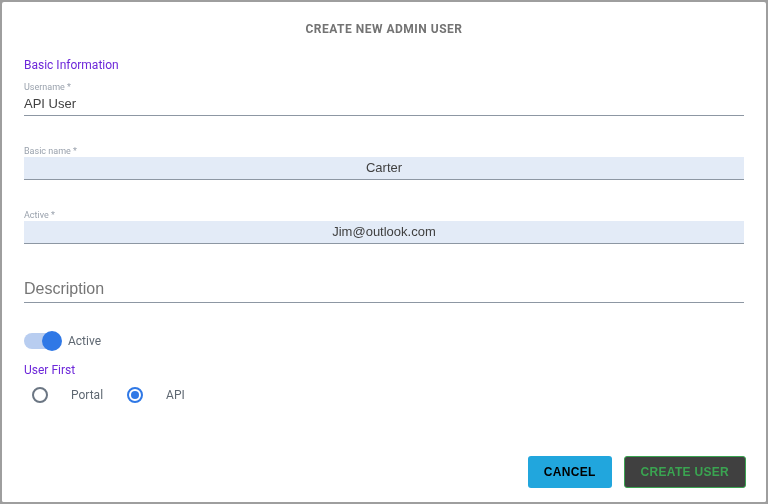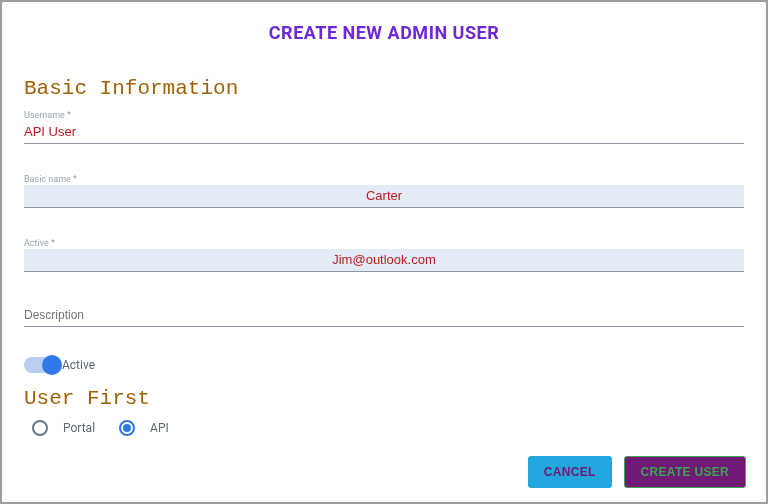--- a/index.html
+++ b/index.html
@@ -14,8 +14,8 @@
     overflow-y: auto; padding: 20px 22px 10px;
   }
   .title {
-    text-align: center; color: #6d28d9; font-weight: 700; font-size: 18px;
-    letter-spacing: 0.5px; margin-bottom: 34px;
+    text-align: center; color: #737373; font-weight: 700; font-size: 12px;
+    letter-spacing: 0.5px; margin-bottom: 22px;
   }
   .section-head {
     color: #a16207; font-size: 21px; font-weight: 400; margin: 6px 0 10px; font-family: Liberation Mono, monospace;

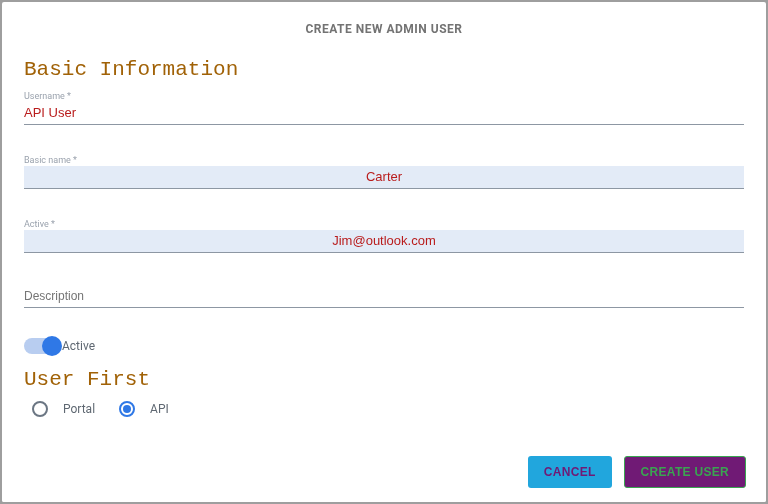--- a/index.html
+++ b/index.html
@@ -18,7 +18,7 @@
     letter-spacing: 0.5px; margin-bottom: 22px;
   }
   .section-head {
-    color: #a16207; font-size: 21px; font-weight: 400; margin: 6px 0 10px; font-family: Liberation Mono, monospace;
+    color: #6d28d9; font-size: 12px; font-weight: 400; margin: 6px 0 10px;
   }
   .field {
     margin-bottom: 30px;

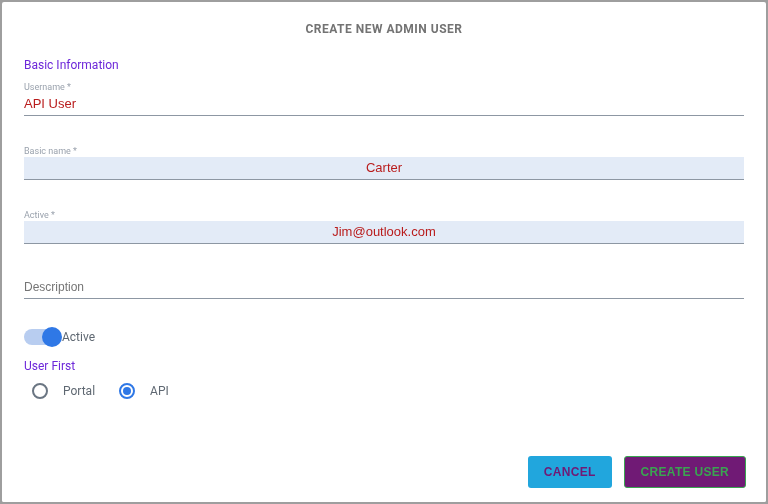--- a/index.html
+++ b/index.html
@@ -28,7 +28,7 @@
   }
   .fld-input {
     width: 100%; border: none; border-bottom: 1px solid #8d97a3;
-    font-size: 13px; color: #b91c1c; padding: 3px 0 4px; outline: none;
+    font-size: 13px; color: #404040; padding: 3px 0 4px; outline: none;
     background: transparent;
   }
   .fld-input.hl { background: #e3ebf7; text-align: center; }

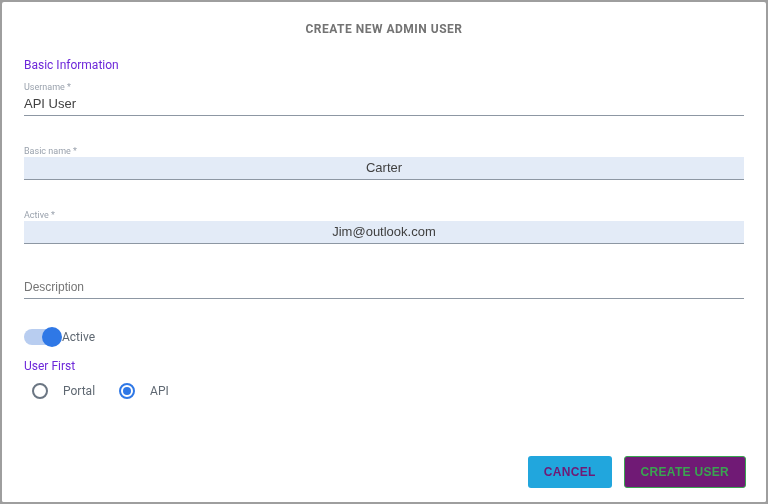--- a/index.html
+++ b/index.html
@@ -35,7 +35,7 @@
   .fld-input::placeholder { color: #9aa2ad; }
   .desc-line {
     border: none; border-bottom: 1px solid #8d97a3; width: 100%;
-    font-size: 12px; color: #6d28d9; padding: 6px 0 4px;
+    font-size: 16px; color: #6d28d9; padding: 6px 0 4px;
     background: transparent;
   }
   .toggle-row {

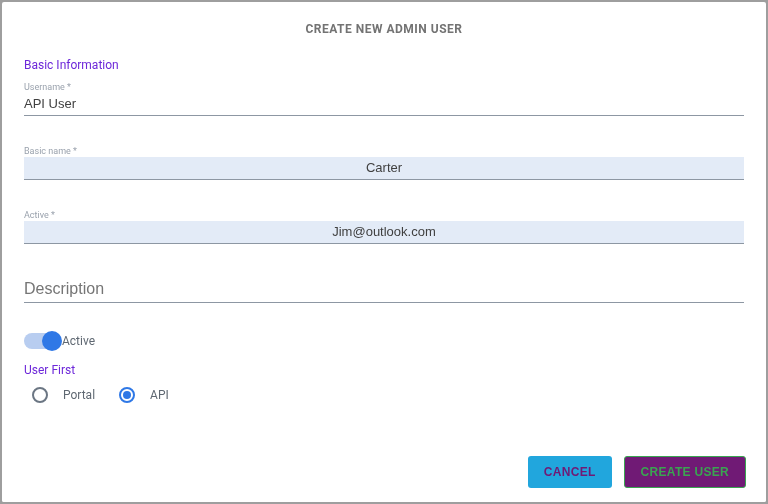--- a/index.html
+++ b/index.html
@@ -39,7 +39,7 @@
     background: transparent;
   }
   .toggle-row {
-    display: flex; align-items: center; gap: 4px; margin: 16px 0 14px;
+    display: flex; align-items: center; gap: 10px; margin: 16px 0 14px;
   }
   .toggle {
     width: 34px; height: 16px; border-radius: 8px; background: #b8cdf0;

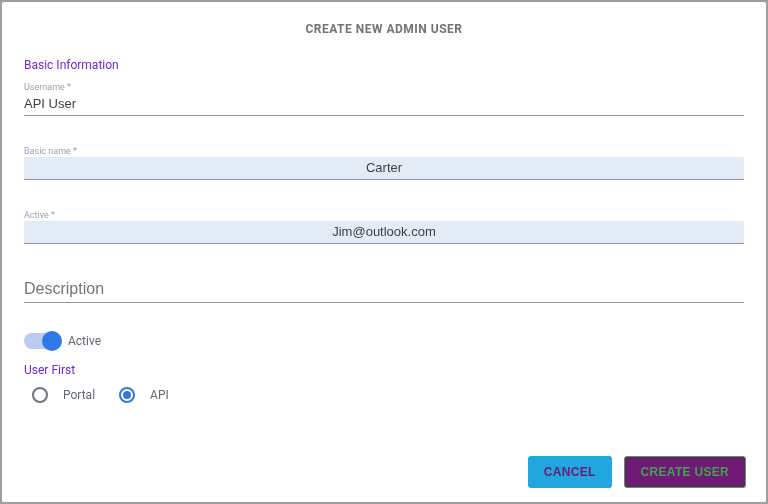--- a/index.html
+++ b/index.html
@@ -51,7 +51,7 @@
   }
   .toggle-label { font-size: 12px; color: #5f6872; }
   .radio-row { display: flex; align-items: center; gap: 24px; margin: 8px 0 14px; padding-left: 8px; }
-  .radio-opt { display: flex; align-items: center; gap: 15px; cursor: pointer; }
+  .radio-opt { display: flex; align-items: center; gap: 23px; cursor: pointer; }
   .radio-circle {
     width: 16px; height: 16px; border: 2px solid #6b7683; border-radius: 50%;
     display: flex; align-items: center; justify-content: center;

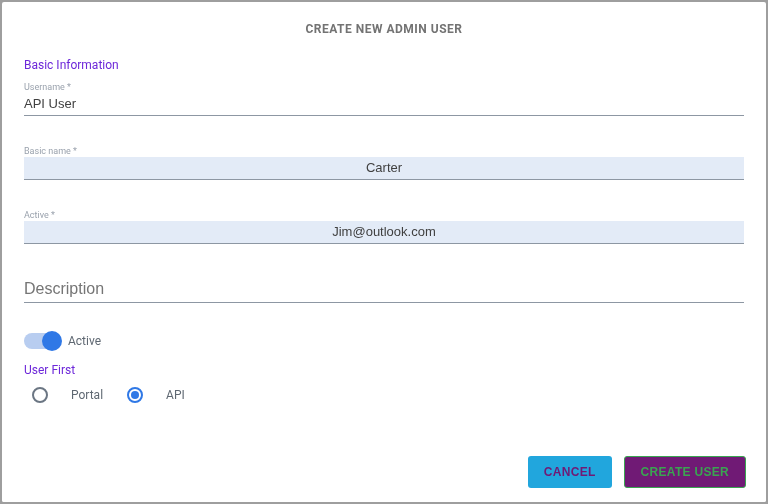--- a/index.html
+++ b/index.html
@@ -69,7 +69,7 @@
     font-weight: 700; letter-spacing: 0.3px; cursor: pointer;
     display: inline-flex; align-items: center;
   }
-  .btn-cancel { background: #21a6dd; color: #701a75; border: none; }
+  .btn-cancel { background: #21a6dd; color: #000000; border: none; }
   .btn-create { background: #701a75; color: #3aa451; border: 1px solid #3aa451; }
 </style>
 </head>

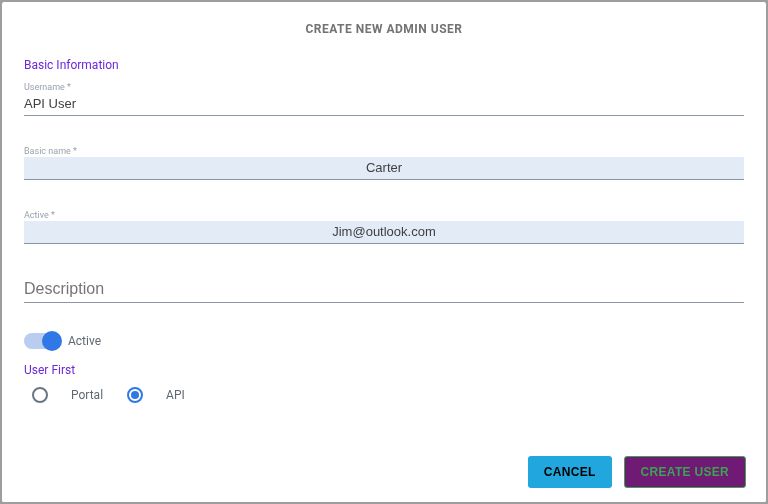--- a/index.html
+++ b/index.html
@@ -70,7 +70,7 @@
     display: inline-flex; align-items: center;
   }
   .btn-cancel { background: #21a6dd; color: #000000; border: none; }
-  .btn-create { background: #701a75; color: #3aa451; border: 1px solid #3aa451; }
+  .btn-create { background: #404040; color: #3aa451; border: 1px solid #3aa451; }
 </style>
 </head>
 <body>

